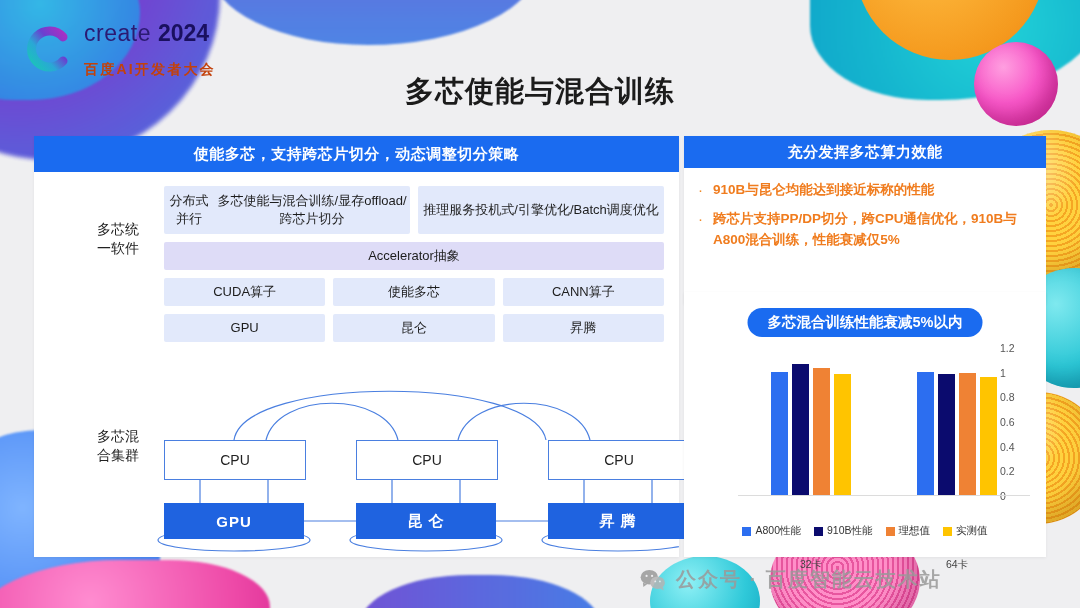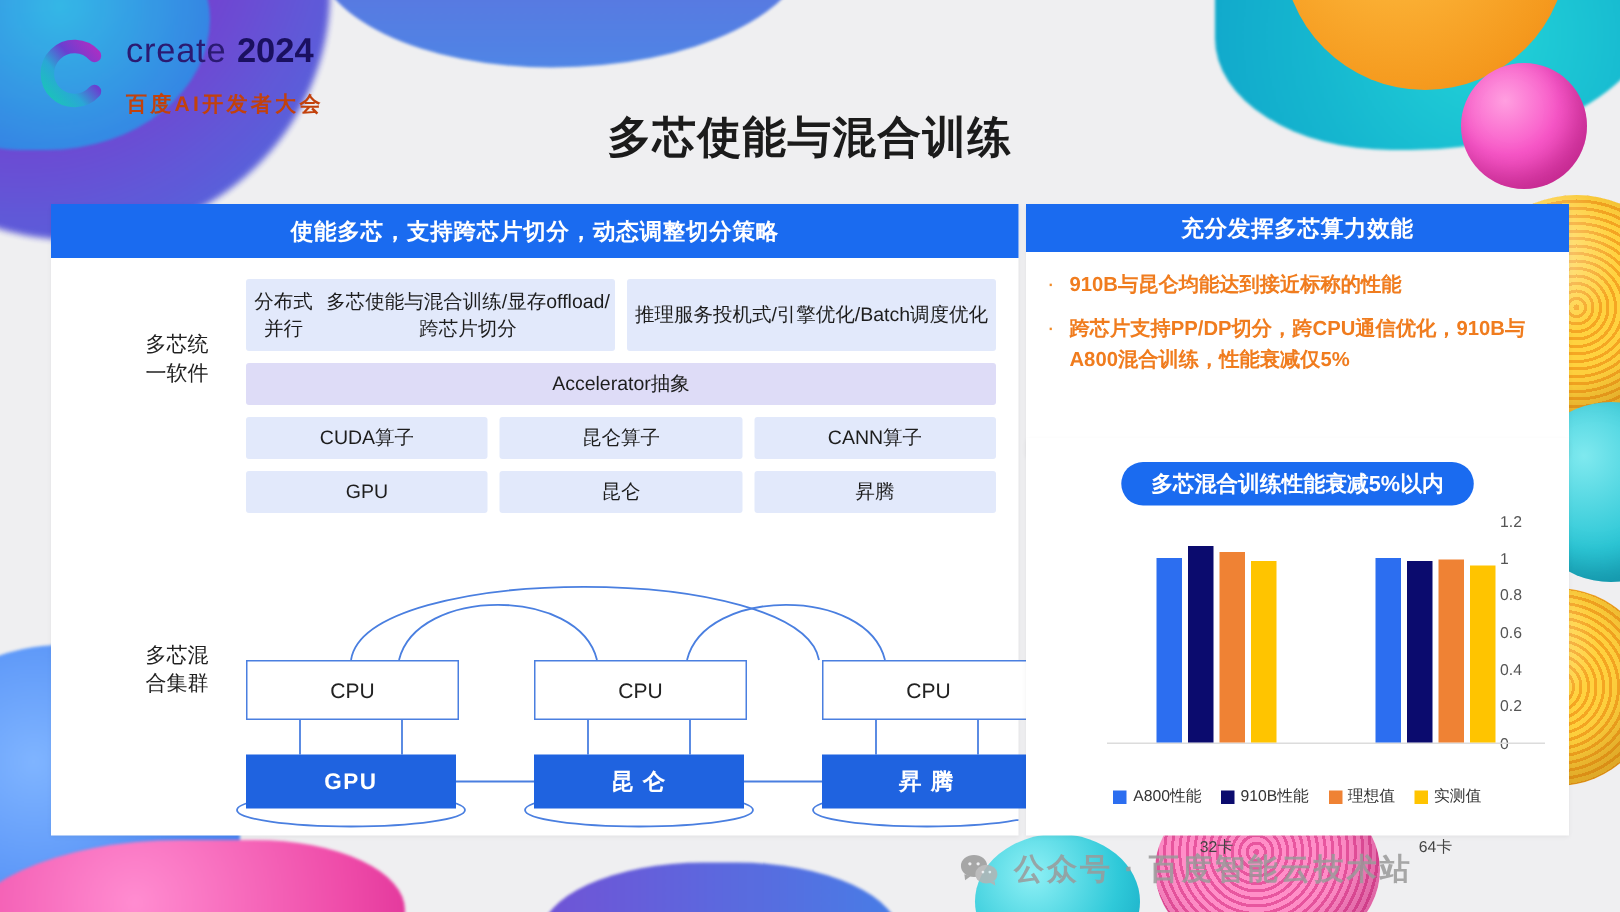--- a/index.html
+++ b/index.html
@@ -244,7 +244,7 @@
 
         <div class="row">
           <div class="cell h42 f1">CUDA算子</div>
-          <div class="cell h42 f1">昆仑算子</div>
+          <div class="cell h42 f1">使能多芯</div>
           <div class="cell h42 f1">CANN算子</div>
         </div>
 

